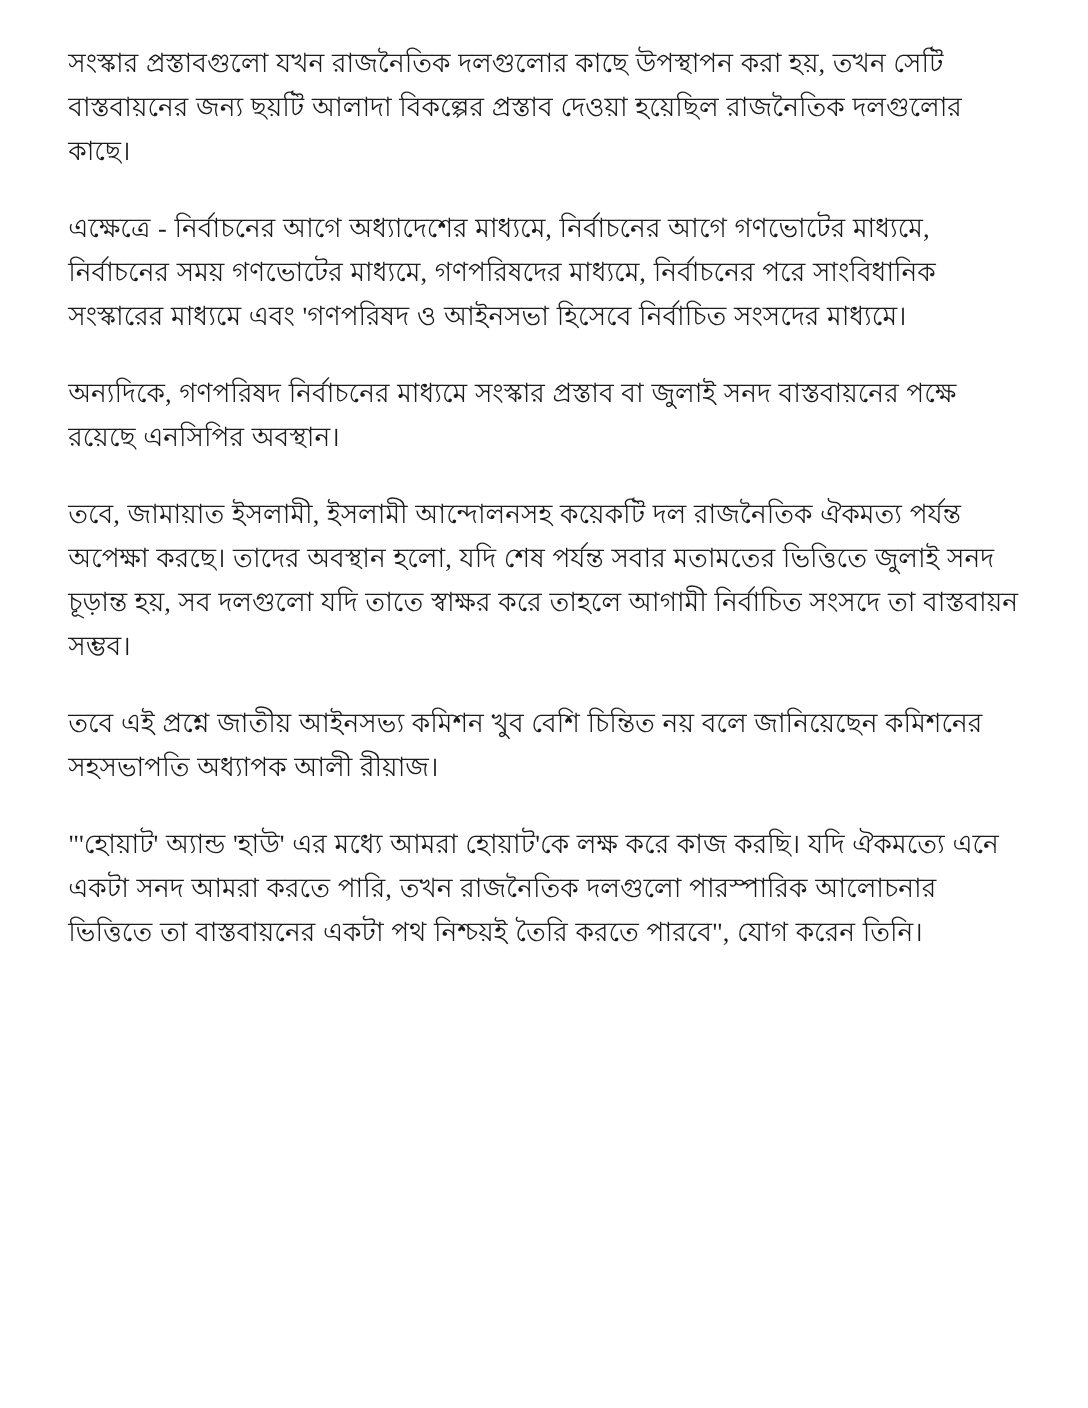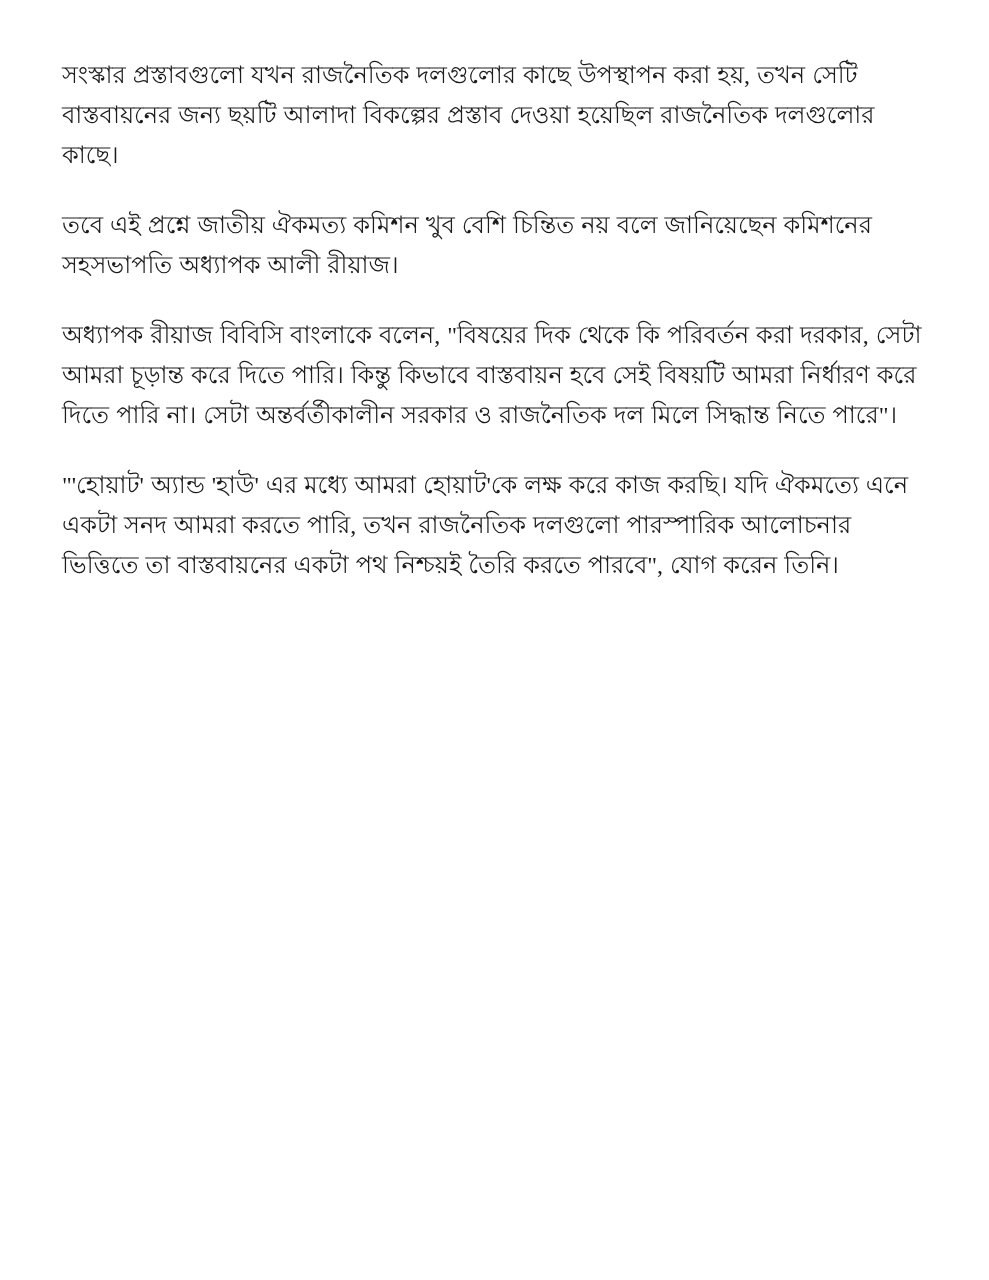--- a/index.html
+++ b/index.html
@@ -13,7 +13,7 @@
     height: 1184px;
     box-sizing: border-box;
     background: #ffffff;
-    padding: 55px 58px 0 62px;
+    padding: 38px 58px 0 62px;
     overflow: hidden;
     font-family: "Liberation Serif", "DejaVu Serif", serif;
   }

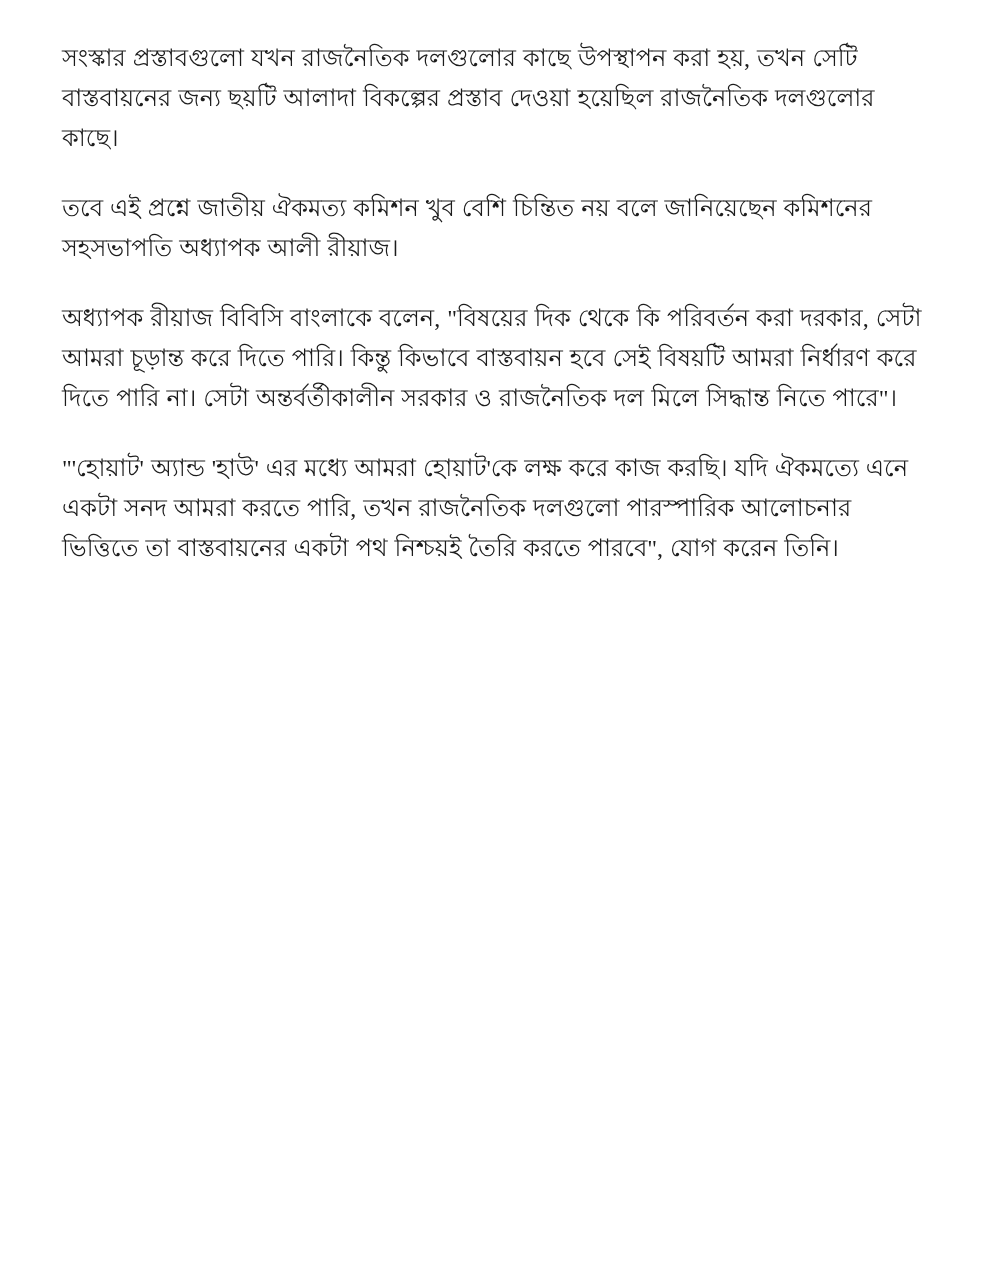--- a/index.html
+++ b/index.html
@@ -33,6 +33,7 @@
 <div class="page">
   <div class="article">
     <p>সংস্কার প্রস্তাবগুলো যখন রাজনৈতিক দলগুলোর কাছে উপস্থাপন করা হয়, তখন সেটি বাস্তবায়নের জন্য ছয়টি আলাদা বিকল্পের প্রস্তাব দেওয়া হয়েছিল রাজনৈতিক দলগুলোর কাছে।</p>
+    <p>এক্ষেত্রে - নির্বাচনের আগে অধ্যাদেশের মাধ্যমে, নির্বাচনের আগে গণভোটের মাধ্যমে, নির্বাচনের সময় গণভোটের মাধ্যমে, গণপরিষদের মাধ্যমে, নির্বাচনের পরে সাংবিধানিক সংস্কারের মাধ্যমে এবং 'গণপরিষদ ও আইনসভা হিসেবে নির্বাচিত সংসদের মাধ্যমে।</p>
     <p>তবে এই প্রশ্নে জাতীয় ঐকমত্য কমিশন খুব বেশি চিন্তিত নয় বলে জানিয়েছেন কমিশনের সহসভাপতি অধ্যাপক আলী রীয়াজ।</p>
     <p>অধ্যাপক রীয়াজ বিবিসি বাংলাকে বলেন, "বিষয়ের দিক থেকে কি পরিবর্তন করা দরকার, সেটা আমরা চূড়ান্ত করে দিতে পারি। কিন্তু কিভাবে বাস্তবায়ন হবে সেই বিষয়টি আমরা নির্ধারণ করে দিতে পারি না। সেটা অন্তর্বর্তীকালীন সরকার ও রাজনৈতিক দল মিলে সিদ্ধান্ত নিতে পারে"।</p>
     <p>"'হোয়াট' অ্যান্ড 'হাউ' এর মধ্যে আমরা হোয়াট'কে লক্ষ করে কাজ করছি। যদি ঐকমত্যে এনে একটা সনদ আমরা করতে পারি, তখন রাজনৈতিক দলগুলো পারস্পারিক আলোচনার ভিত্তিতে তা বাস্তবায়নের একটা পথ নিশ্চয়ই তৈরি করতে পারবে", যোগ করেন তিনি।</p>

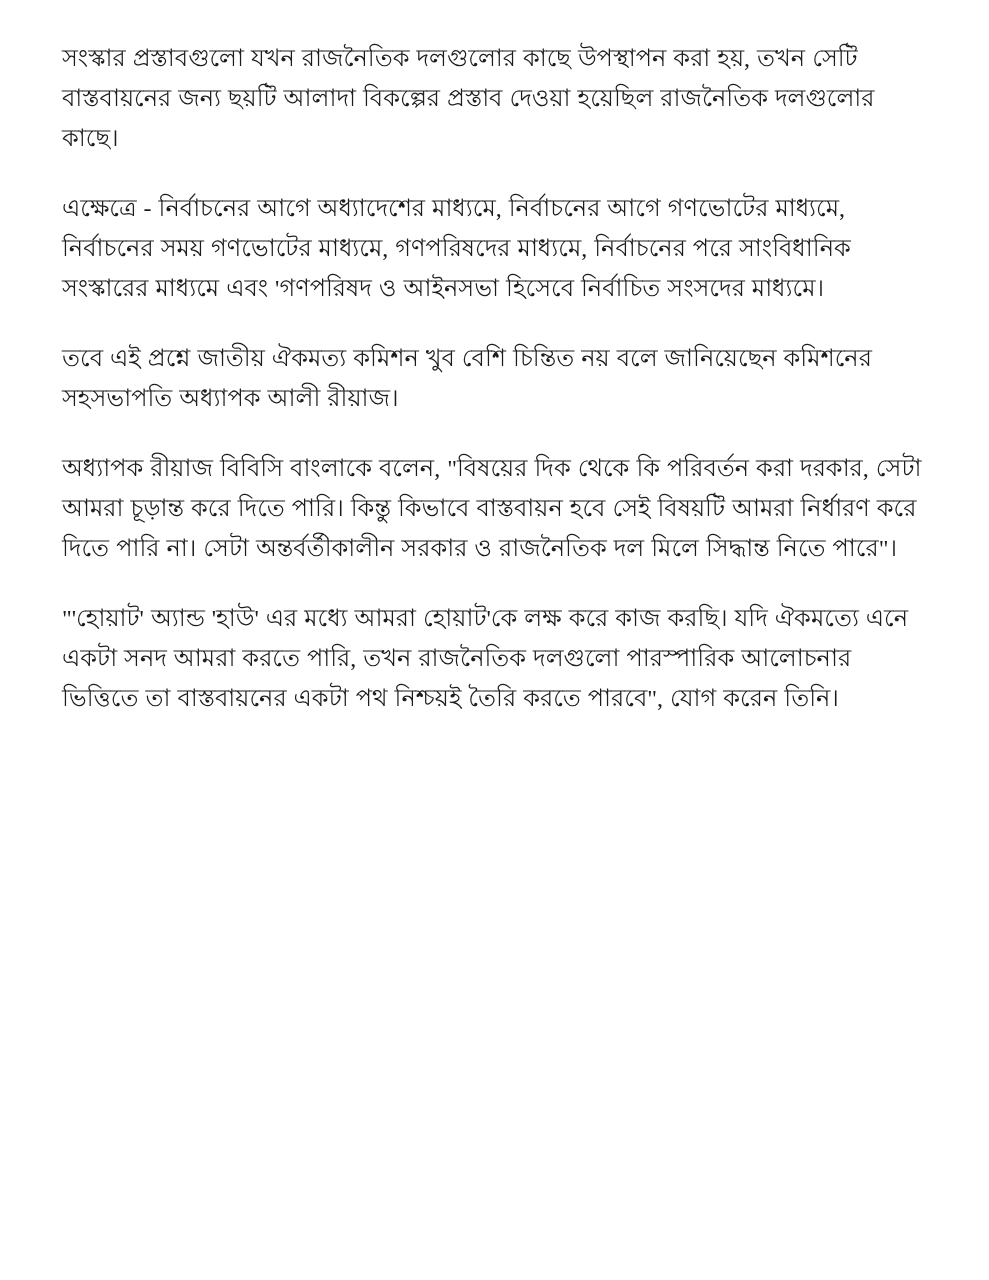--- a/index.html
+++ b/index.html
@@ -34,6 +34,7 @@
   <div class="article">
     <p>সংস্কার প্রস্তাবগুলো যখন রাজনৈতিক দলগুলোর কাছে উপস্থাপন করা হয়, তখন সেটি বাস্তবায়নের জন্য ছয়টি আলাদা বিকল্পের প্রস্তাব দেওয়া হয়েছিল রাজনৈতিক দলগুলোর কাছে।</p>
     <p>এক্ষেত্রে - নির্বাচনের আগে অধ্যাদেশের মাধ্যমে, নির্বাচনের আগে গণভোটের মাধ্যমে, নির্বাচনের সময় গণভোটের মাধ্যমে, গণপরিষদের মাধ্যমে, নির্বাচনের পরে সাংবিধানিক সংস্কারের মাধ্যমে এবং 'গণপরিষদ ও আইনসভা হিসেবে নির্বাচিত সংসদের মাধ্যমে।</p>
+    <p>অন্যদিকে, গণপরিষদ নির্বাচনের মাধ্যমে সংস্কার প্রস্তাব বা জুলাই সনদ বাস্তবায়নের পক্ষে রয়েছে এনসিপির অবস্থান।</p>
     <p>তবে এই প্রশ্নে জাতীয় ঐকমত্য কমিশন খুব বেশি চিন্তিত নয় বলে জানিয়েছেন কমিশনের সহসভাপতি অধ্যাপক আলী রীয়াজ।</p>
     <p>অধ্যাপক রীয়াজ বিবিসি বাংলাকে বলেন, "বিষয়ের দিক থেকে কি পরিবর্তন করা দরকার, সেটা আমরা চূড়ান্ত করে দিতে পারি। কিন্তু কিভাবে বাস্তবায়ন হবে সেই বিষয়টি আমরা নির্ধারণ করে দিতে পারি না। সেটা অন্তর্বর্তীকালীন সরকার ও রাজনৈতিক দল মিলে সিদ্ধান্ত নিতে পারে"।</p>
     <p>"'হোয়াট' অ্যান্ড 'হাউ' এর মধ্যে আমরা হোয়াট'কে লক্ষ করে কাজ করছি। যদি ঐকমত্যে এনে একটা সনদ আমরা করতে পারি, তখন রাজনৈতিক দলগুলো পারস্পারিক আলোচনার ভিত্তিতে তা বাস্তবায়নের একটা পথ নিশ্চয়ই তৈরি করতে পারবে", যোগ করেন তিনি।</p>

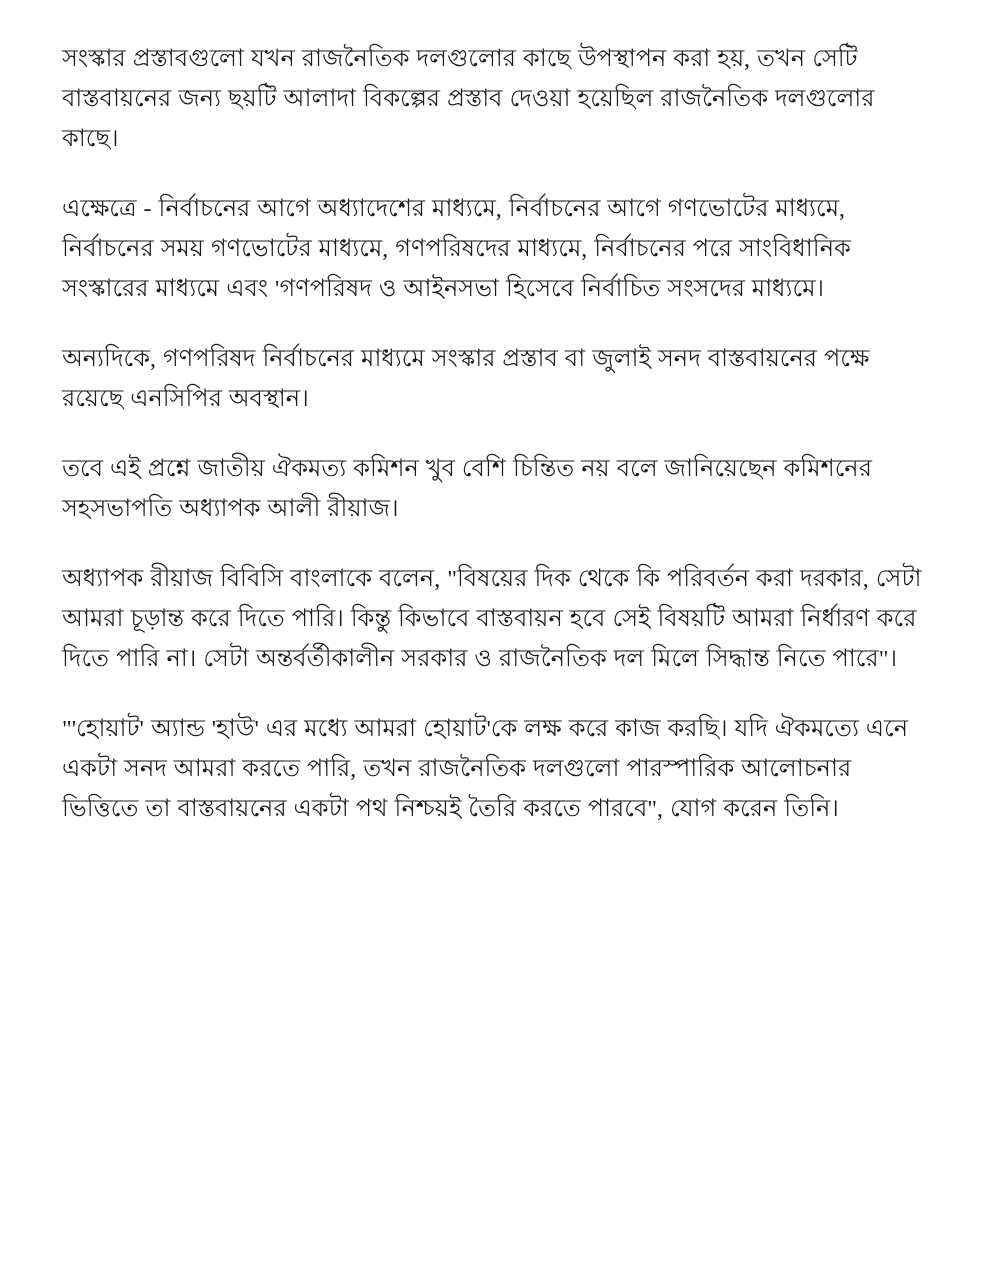--- a/index.html
+++ b/index.html
@@ -35,6 +35,7 @@
     <p>সংস্কার প্রস্তাবগুলো যখন রাজনৈতিক দলগুলোর কাছে উপস্থাপন করা হয়, তখন সেটি বাস্তবায়নের জন্য ছয়টি আলাদা বিকল্পের প্রস্তাব দেওয়া হয়েছিল রাজনৈতিক দলগুলোর কাছে।</p>
     <p>এক্ষেত্রে - নির্বাচনের আগে অধ্যাদেশের মাধ্যমে, নির্বাচনের আগে গণভোটের মাধ্যমে, নির্বাচনের সময় গণভোটের মাধ্যমে, গণপরিষদের মাধ্যমে, নির্বাচনের পরে সাংবিধানিক সংস্কারের মাধ্যমে এবং 'গণপরিষদ ও আইনসভা হিসেবে নির্বাচিত সংসদের মাধ্যমে।</p>
     <p>অন্যদিকে, গণপরিষদ নির্বাচনের মাধ্যমে সংস্কার প্রস্তাব বা জুলাই সনদ বাস্তবায়নের পক্ষে রয়েছে এনসিপির অবস্থান।</p>
+    <p>তবে, জামায়াত ইসলামী, ইসলামী আন্দোলনসহ কয়েকটি দল রাজনৈতিক ঐকমত্য পর্যন্ত অপেক্ষা করছে। তাদের অবস্থান হলো, যদি শেষ পর্যন্ত সবার মতামতের ভিত্তিতে জুলাই সনদ চূড়ান্ত হয়, সব দলগুলো যদি তাতে স্বাক্ষর করে তাহলে আগামী নির্বাচিত সংসদে তা বাস্তবায়ন সম্ভব।</p>
     <p>তবে এই প্রশ্নে জাতীয় ঐকমত্য কমিশন খুব বেশি চিন্তিত নয় বলে জানিয়েছেন কমিশনের সহসভাপতি অধ্যাপক আলী রীয়াজ।</p>
     <p>অধ্যাপক রীয়াজ বিবিসি বাংলাকে বলেন, "বিষয়ের দিক থেকে কি পরিবর্তন করা দরকার, সেটা আমরা চূড়ান্ত করে দিতে পারি। কিন্তু কিভাবে বাস্তবায়ন হবে সেই বিষয়টি আমরা নির্ধারণ করে দিতে পারি না। সেটা অন্তর্বর্তীকালীন সরকার ও রাজনৈতিক দল মিলে সিদ্ধান্ত নিতে পারে"।</p>
     <p>"'হোয়াট' অ্যান্ড 'হাউ' এর মধ্যে আমরা হোয়াট'কে লক্ষ করে কাজ করছি। যদি ঐকমত্যে এনে একটা সনদ আমরা করতে পারি, তখন রাজনৈতিক দলগুলো পারস্পারিক আলোচনার ভিত্তিতে তা বাস্তবায়নের একটা পথ নিশ্চয়ই তৈরি করতে পারবে", যোগ করেন তিনি।</p>

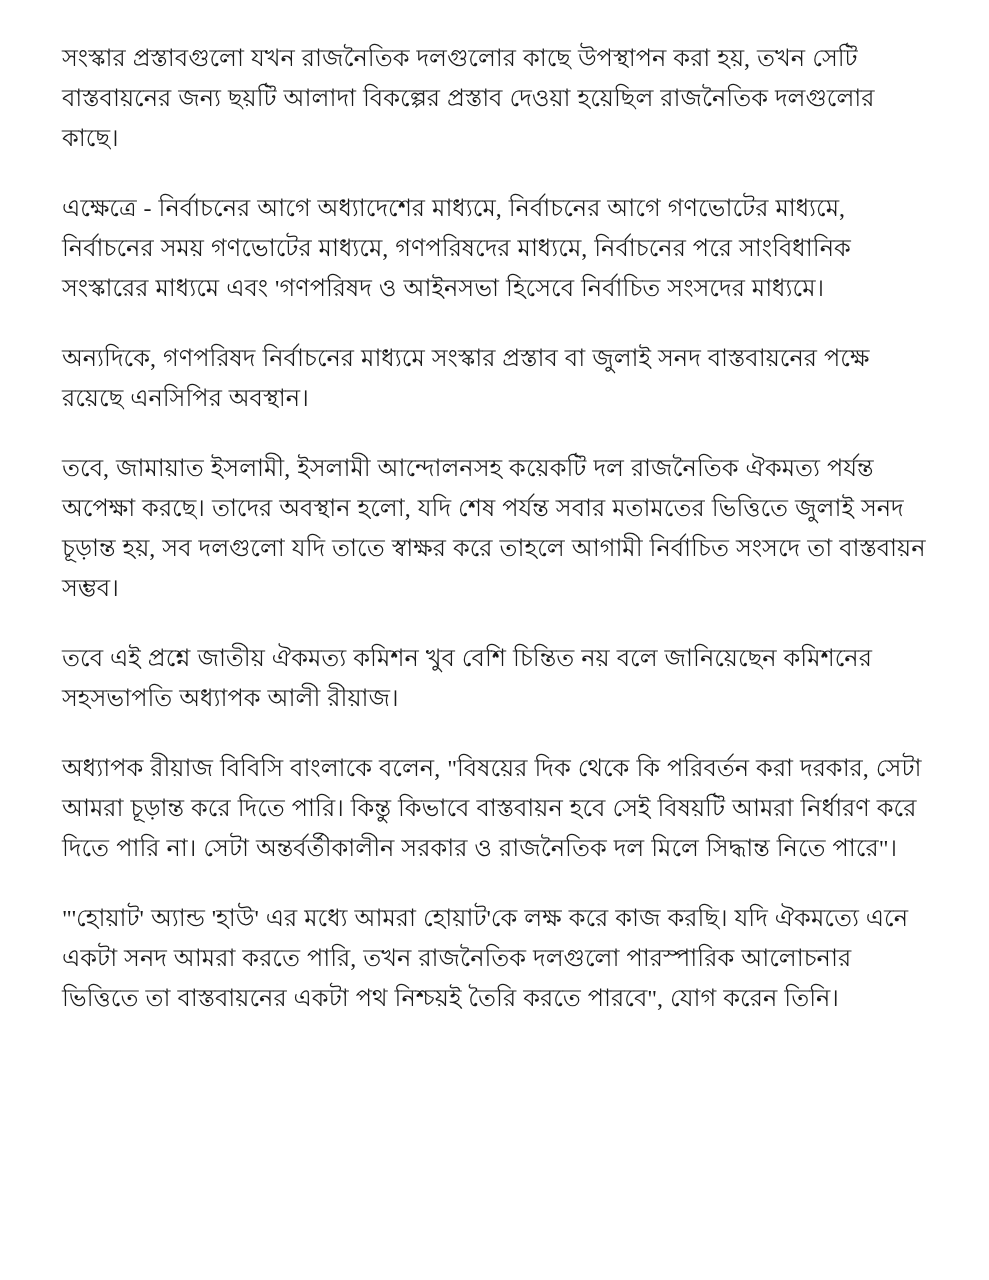--- a/index.html
+++ b/index.html
@@ -36,7 +36,7 @@
     <p>এক্ষেত্রে - নির্বাচনের আগে অধ্যাদেশের মাধ্যমে, নির্বাচনের আগে গণভোটের মাধ্যমে, নির্বাচনের সময় গণভোটের মাধ্যমে, গণপরিষদের মাধ্যমে, নির্বাচনের পরে সাংবিধানিক সংস্কারের মাধ্যমে এবং 'গণপরিষদ ও আইনসভা হিসেবে নির্বাচিত সংসদের মাধ্যমে।</p>
     <p>অন্যদিকে, গণপরিষদ নির্বাচনের মাধ্যমে সংস্কার প্রস্তাব বা জুলাই সনদ বাস্তবায়নের পক্ষে রয়েছে এনসিপির অবস্থান।</p>
     <p>তবে, জামায়াত ইসলামী, ইসলামী আন্দোলনসহ কয়েকটি দল রাজনৈতিক ঐকমত্য পর্যন্ত অপেক্ষা করছে। তাদের অবস্থান হলো, যদি শেষ পর্যন্ত সবার মতামতের ভিত্তিতে জুলাই সনদ চূড়ান্ত হয়, সব দলগুলো যদি তাতে স্বাক্ষর করে তাহলে আগামী নির্বাচিত সংসদে তা বাস্তবায়ন সম্ভব।</p>
-    <p>তবে এই প্রশ্নে জাতীয় ঐকমত্য কমিশন খুব বেশি চিন্তিত নয় বলে জানিয়েছেন কমিশনের সহসভাপতি অধ্যাপক আলী রীয়াজ।</p>
+    <p>তবে এই প্রশ্নে জাতীয় আইনসভ্য কমিশন খুব বেশি চিন্তিত নয় বলে জানিয়েছেন কমিশনের সহসভাপতি অধ্যাপক আলী রীয়াজ।</p>
     <p>অধ্যাপক রীয়াজ বিবিসি বাংলাকে বলেন, "বিষয়ের দিক থেকে কি পরিবর্তন করা দরকার, সেটা আমরা চূড়ান্ত করে দিতে পারি। কিন্তু কিভাবে বাস্তবায়ন হবে সেই বিষয়টি আমরা নির্ধারণ করে দিতে পারি না। সেটা অন্তর্বর্তীকালীন সরকার ও রাজনৈতিক দল মিলে সিদ্ধান্ত নিতে পারে"।</p>
     <p>"'হোয়াট' অ্যান্ড 'হাউ' এর মধ্যে আমরা হোয়াট'কে লক্ষ করে কাজ করছি। যদি ঐকমত্যে এনে একটা সনদ আমরা করতে পারি, তখন রাজনৈতিক দলগুলো পারস্পারিক আলোচনার ভিত্তিতে তা বাস্তবায়নের একটা পথ নিশ্চয়ই তৈরি করতে পারবে", যোগ করেন তিনি।</p>
   </div>

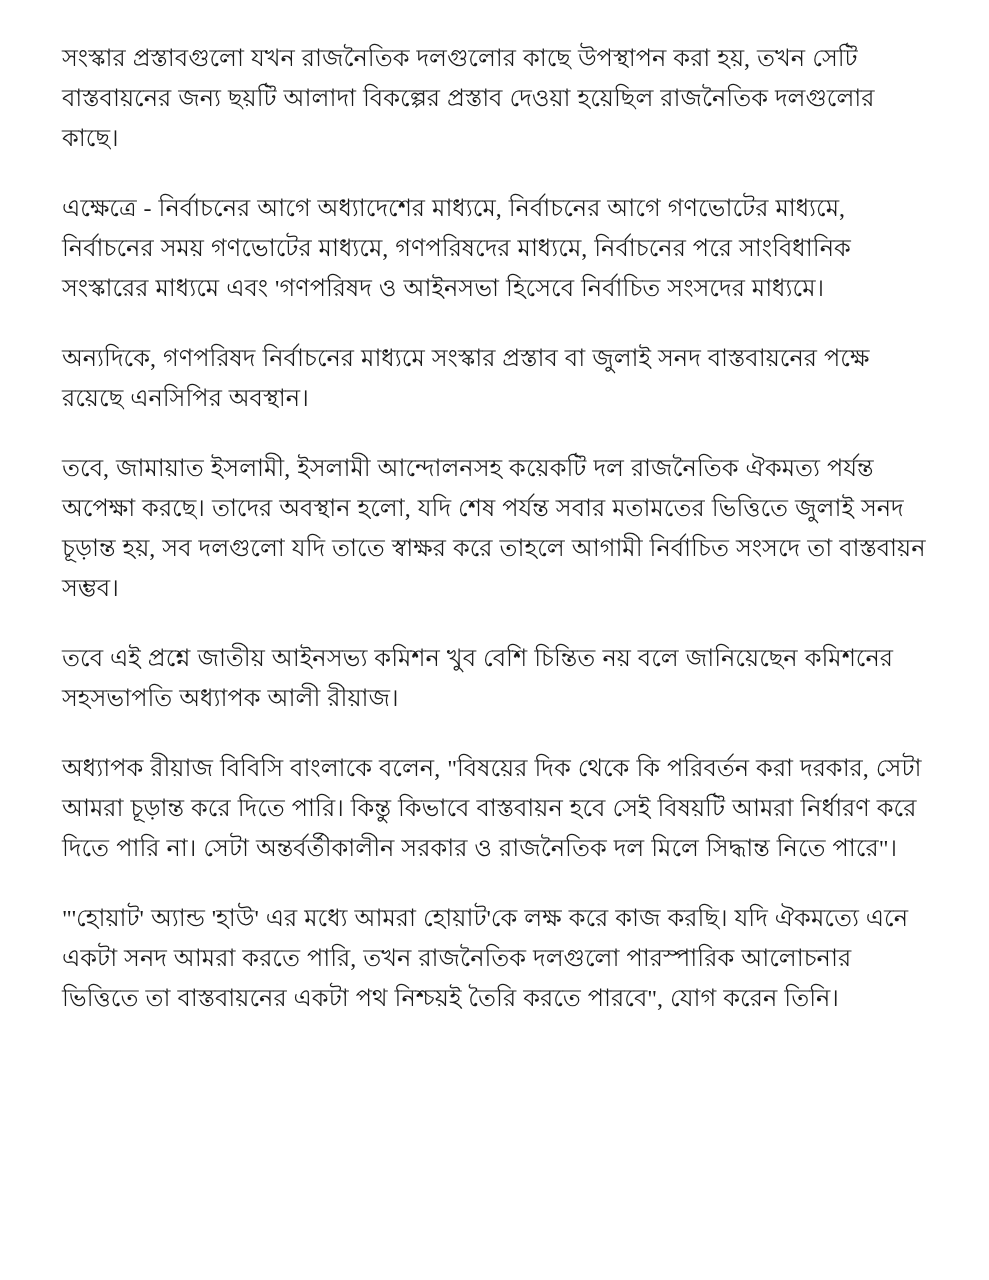--- a/index.html
+++ b/index.html
@@ -37,7 +37,6 @@
     <p>অন্যদিকে, গণপরিষদ নির্বাচনের মাধ্যমে সংস্কার প্রস্তাব বা জুলাই সনদ বাস্তবায়নের পক্ষে রয়েছে এনসিপির অবস্থান।</p>
     <p>তবে, জামায়াত ইসলামী, ইসলামী আন্দোলনসহ কয়েকটি দল রাজনৈতিক ঐকমত্য পর্যন্ত অপেক্ষা করছে। তাদের অবস্থান হলো, যদি শেষ পর্যন্ত সবার মতামতের ভিত্তিতে জুলাই সনদ চূড়ান্ত হয়, সব দলগুলো যদি তাতে স্বাক্ষর করে তাহলে আগামী নির্বাচিত সংসদে তা বাস্তবায়ন সম্ভব।</p>
     <p>তবে এই প্রশ্নে জাতীয় আইনসভ্য কমিশন খুব বেশি চিন্তিত নয় বলে জানিয়েছেন কমিশনের সহসভাপতি অধ্যাপক আলী রীয়াজ।</p>
-    <p>অধ্যাপক রীয়াজ বিবিসি বাংলাকে বলেন, "বিষয়ের দিক থেকে কি পরিবর্তন করা দরকার, সেটা আমরা চূড়ান্ত করে দিতে পারি। কিন্তু কিভাবে বাস্তবায়ন হবে সেই বিষয়টি আমরা নির্ধারণ করে দিতে পারি না। সেটা অন্তর্বর্তীকালীন সরকার ও রাজনৈতিক দল মিলে সিদ্ধান্ত নিতে পারে"।</p>
     <p>"'হোয়াট' অ্যান্ড 'হাউ' এর মধ্যে আমরা হোয়াট'কে লক্ষ করে কাজ করছি। যদি ঐকমত্যে এনে একটা সনদ আমরা করতে পারি, তখন রাজনৈতিক দলগুলো পারস্পারিক আলোচনার ভিত্তিতে তা বাস্তবায়নের একটা পথ নিশ্চয়ই তৈরি করতে পারবে", যোগ করেন তিনি।</p>
   </div>
 </div>

